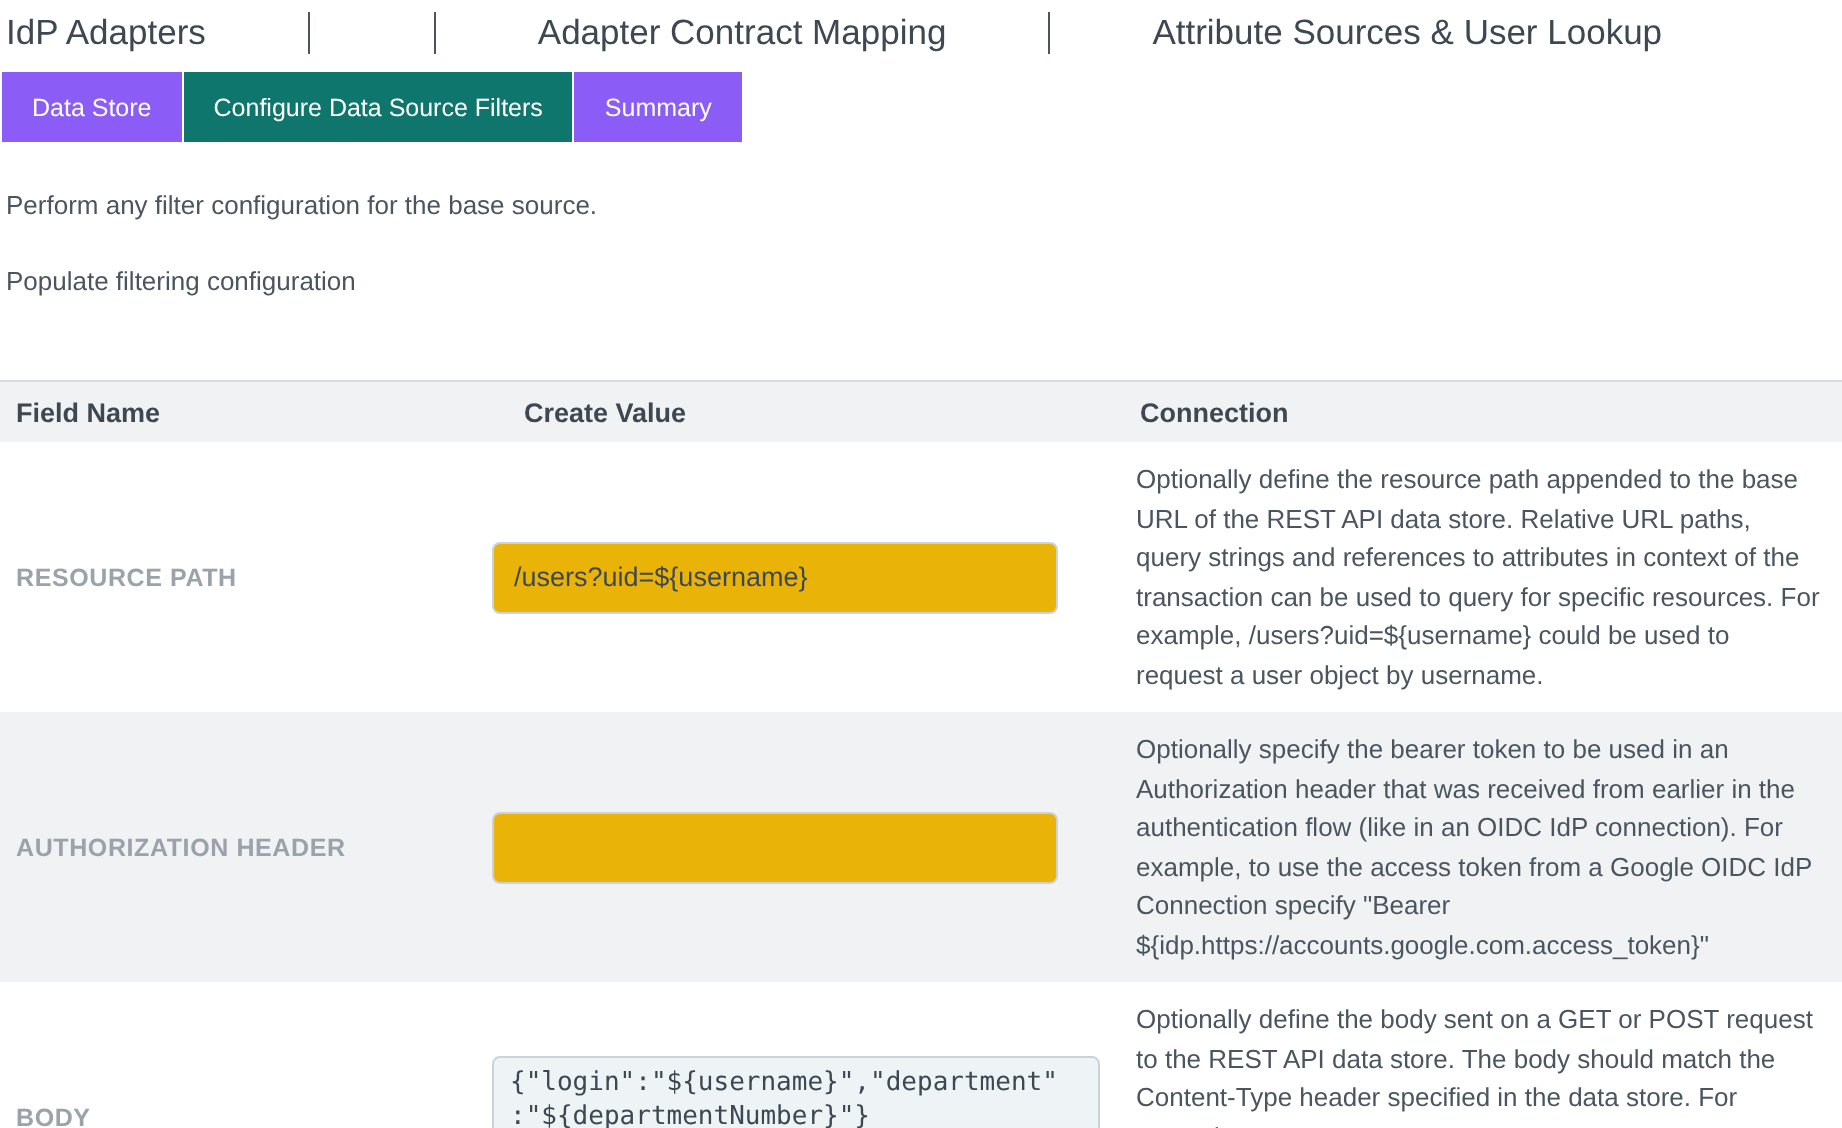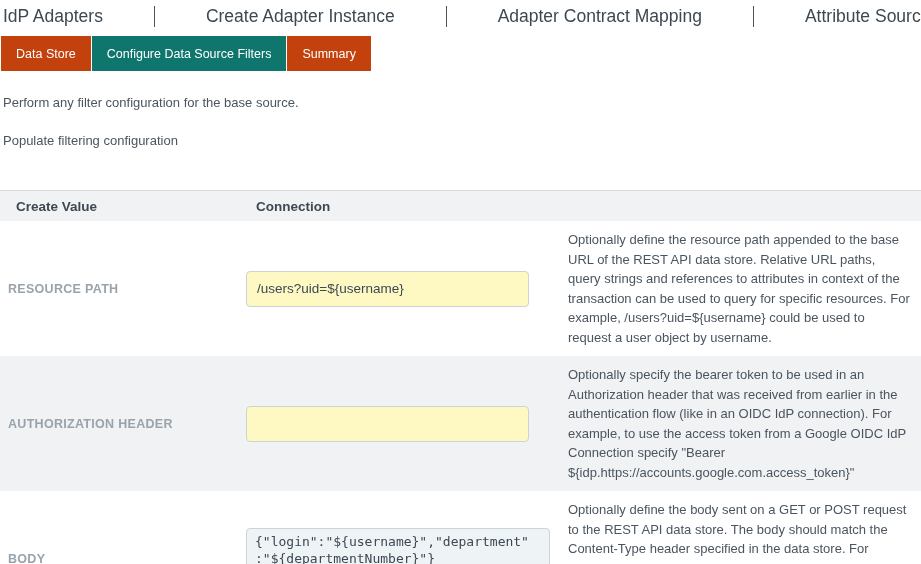--- a/index.html
+++ b/index.html
@@ -117,7 +117,6 @@
 <div class="breadcrumb">
   <span>IdP Adapters</span>
   <span class="sep"></span>
-  <span>Create Adapter Instance</span>
   <span class="sep"></span>
   <span>Adapter Contract Mapping</span>
   <span class="sep"></span>

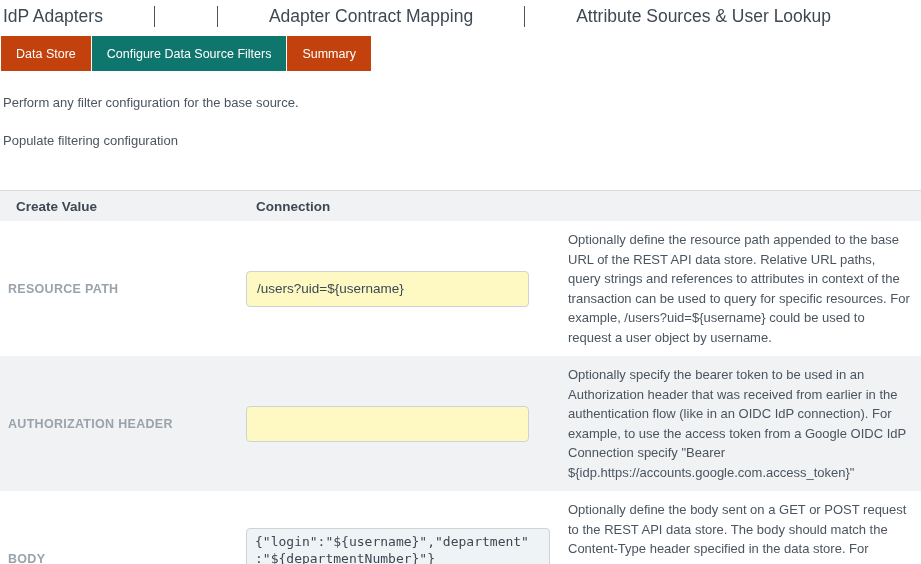--- a/index.html
+++ b/index.html
@@ -34,7 +34,7 @@
     display: flex; align-items: center;
     padding: 0 15px;
     margin-right: 1px;
-    background: #c2410c;
+    background: #8b5cf6;
     color: #ffffff;
     font-size: 12.5px;
     cursor: pointer;

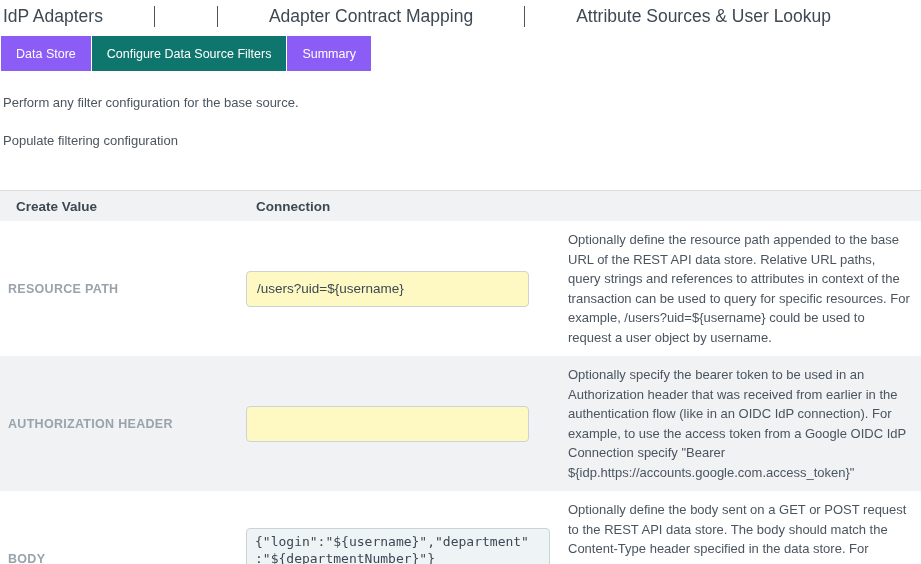--- a/index.html
+++ b/index.html
@@ -135,6 +135,7 @@
 <div class="filter-table">
 
   <div class="grid-row thead">
+    <div class="th-name">Field Name</div>
     <div class="th-value">Create Value</div>
     <div class="th-desc">Connection</div>
   </div>

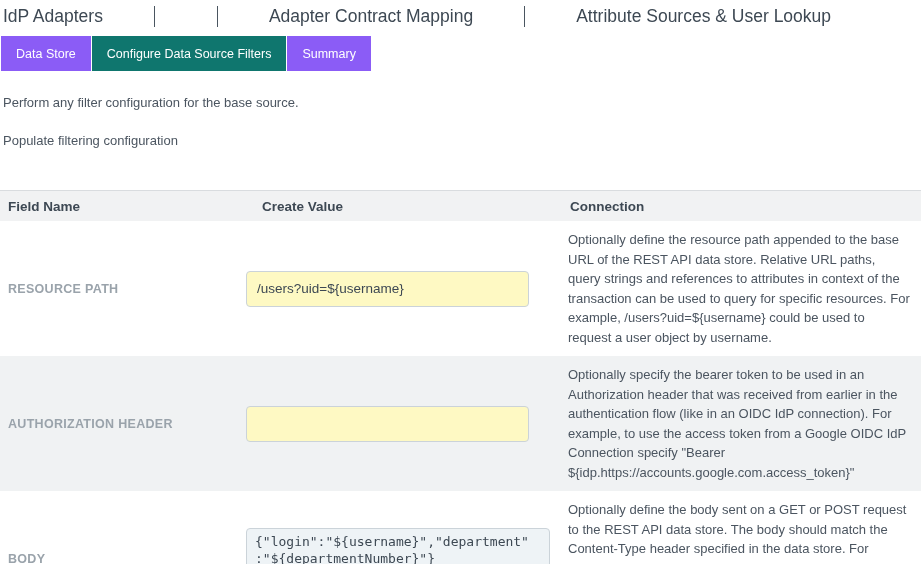--- a/index.html
+++ b/index.html
@@ -88,7 +88,7 @@
 
   .text-input {
     width: 283px; height: 36px;
-    background: #fef9c3;
+    background: #eab308;
     border: 1px solid #cbd3d9;
     border-radius: 4px;
     padding: 0 10px;

